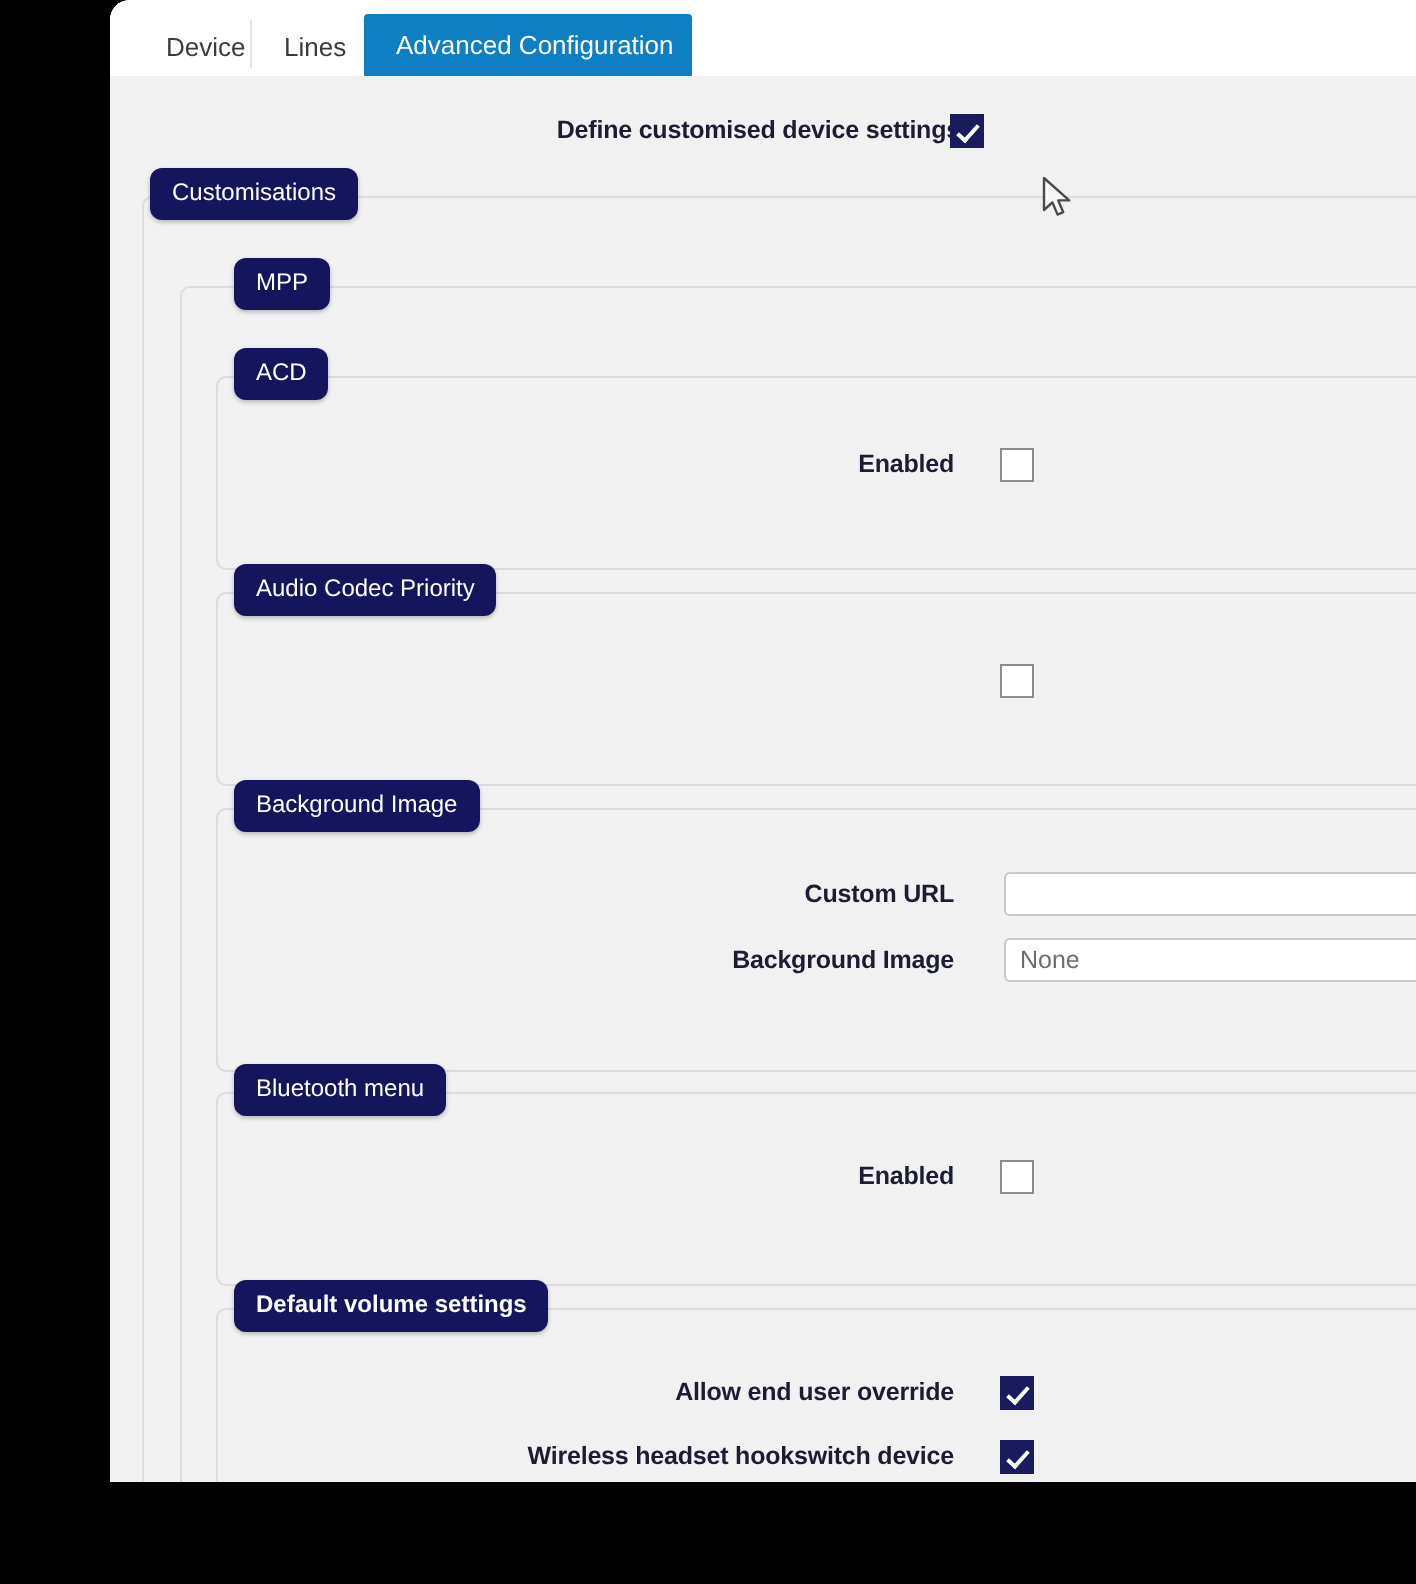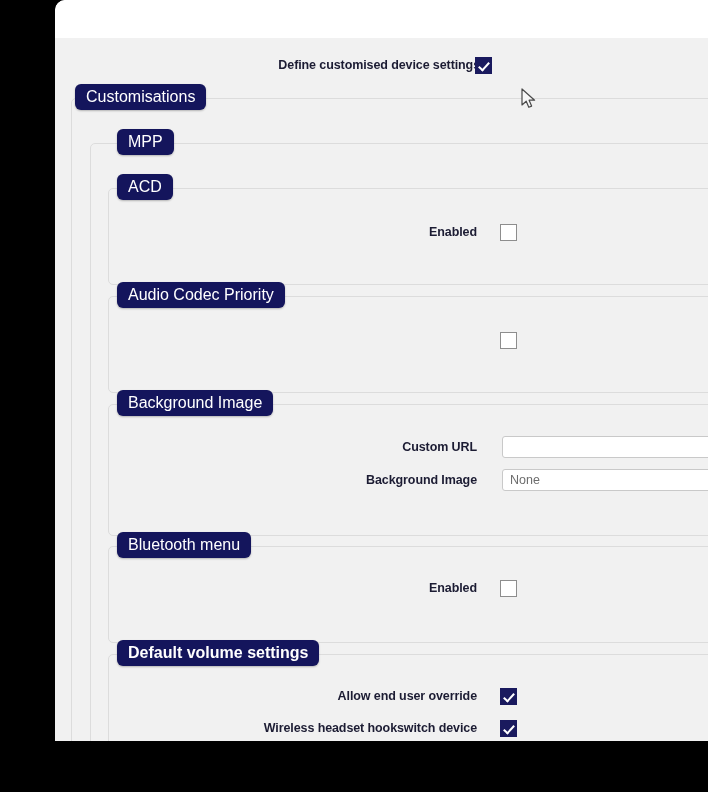--- a/index.html
+++ b/index.html
@@ -220,6 +220,13 @@
     <div id="gutter"></div>
     <div id="gutter-edge"></div>
 
+    <div id="tabstrip">
+      <div class="tab" style="left:12px; width:58px;">Device</div>
+      <div class="tab-sep" style="left:70px;"></div>
+      <div class="tab" style="left:71px; width:60px;">Lines</div>
+      <div class="tab-sep" style="left:131px;"></div>
+      <div class="tab active" style="left:127px; width:164px;">Advanced Configuration</div>
+    </div>
 
     <div id="panel">
 

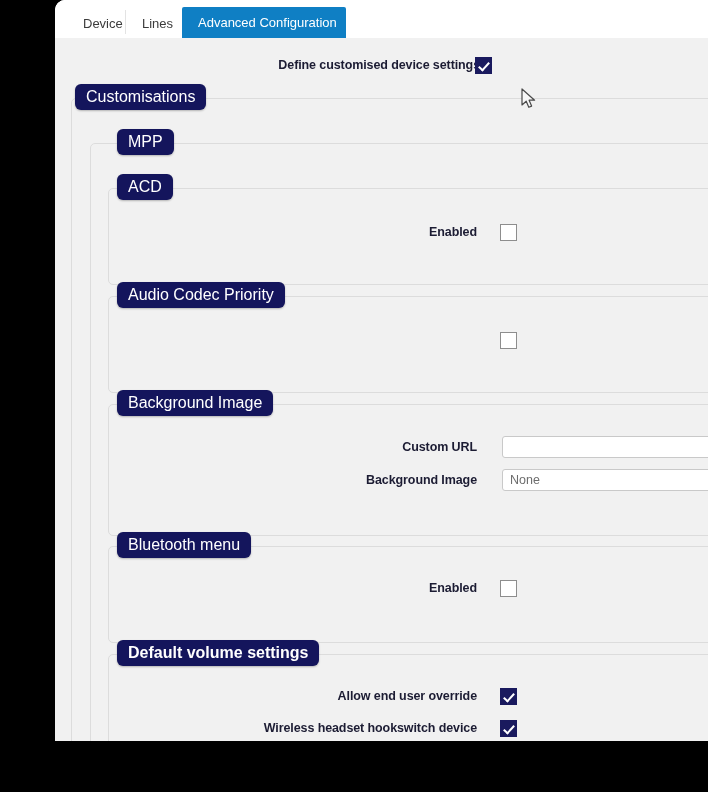--- a/index.html
+++ b/index.html
@@ -138,7 +138,7 @@
     position: absolute;
     background: #14155c;
     color: #ffffff;
-    font-size: 16px;
+    font-size: 12px;
     border-radius: 6px;
     padding: 6px 11px 7px 11px;
     white-space: nowrap;

